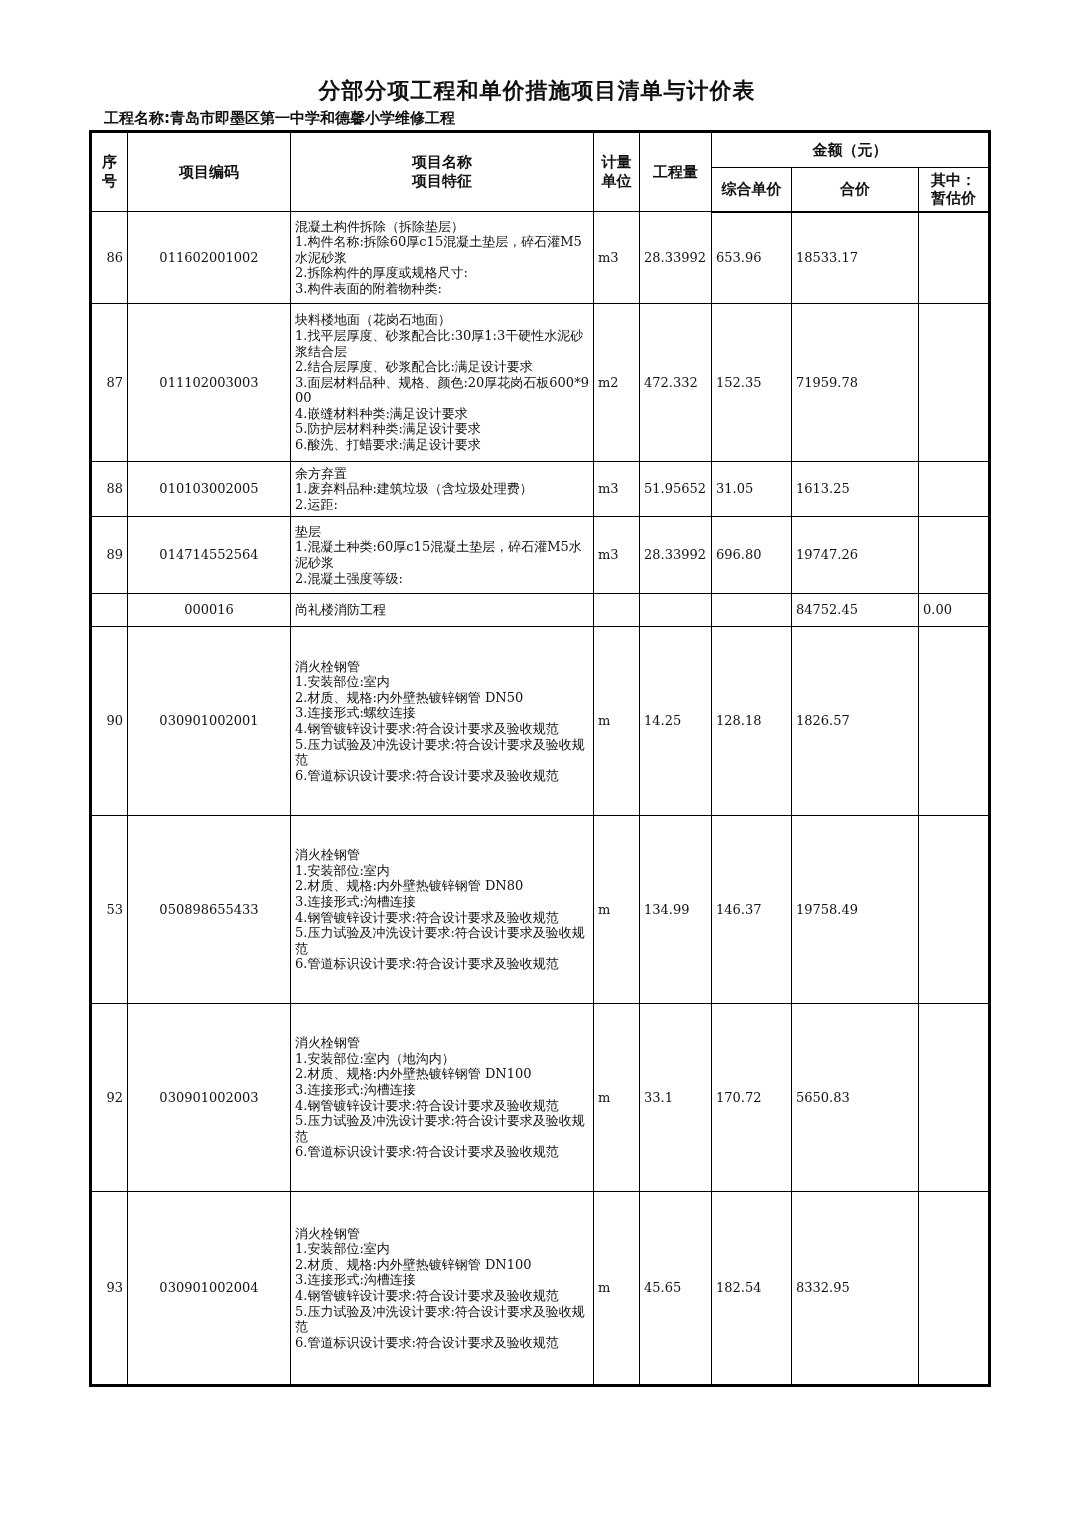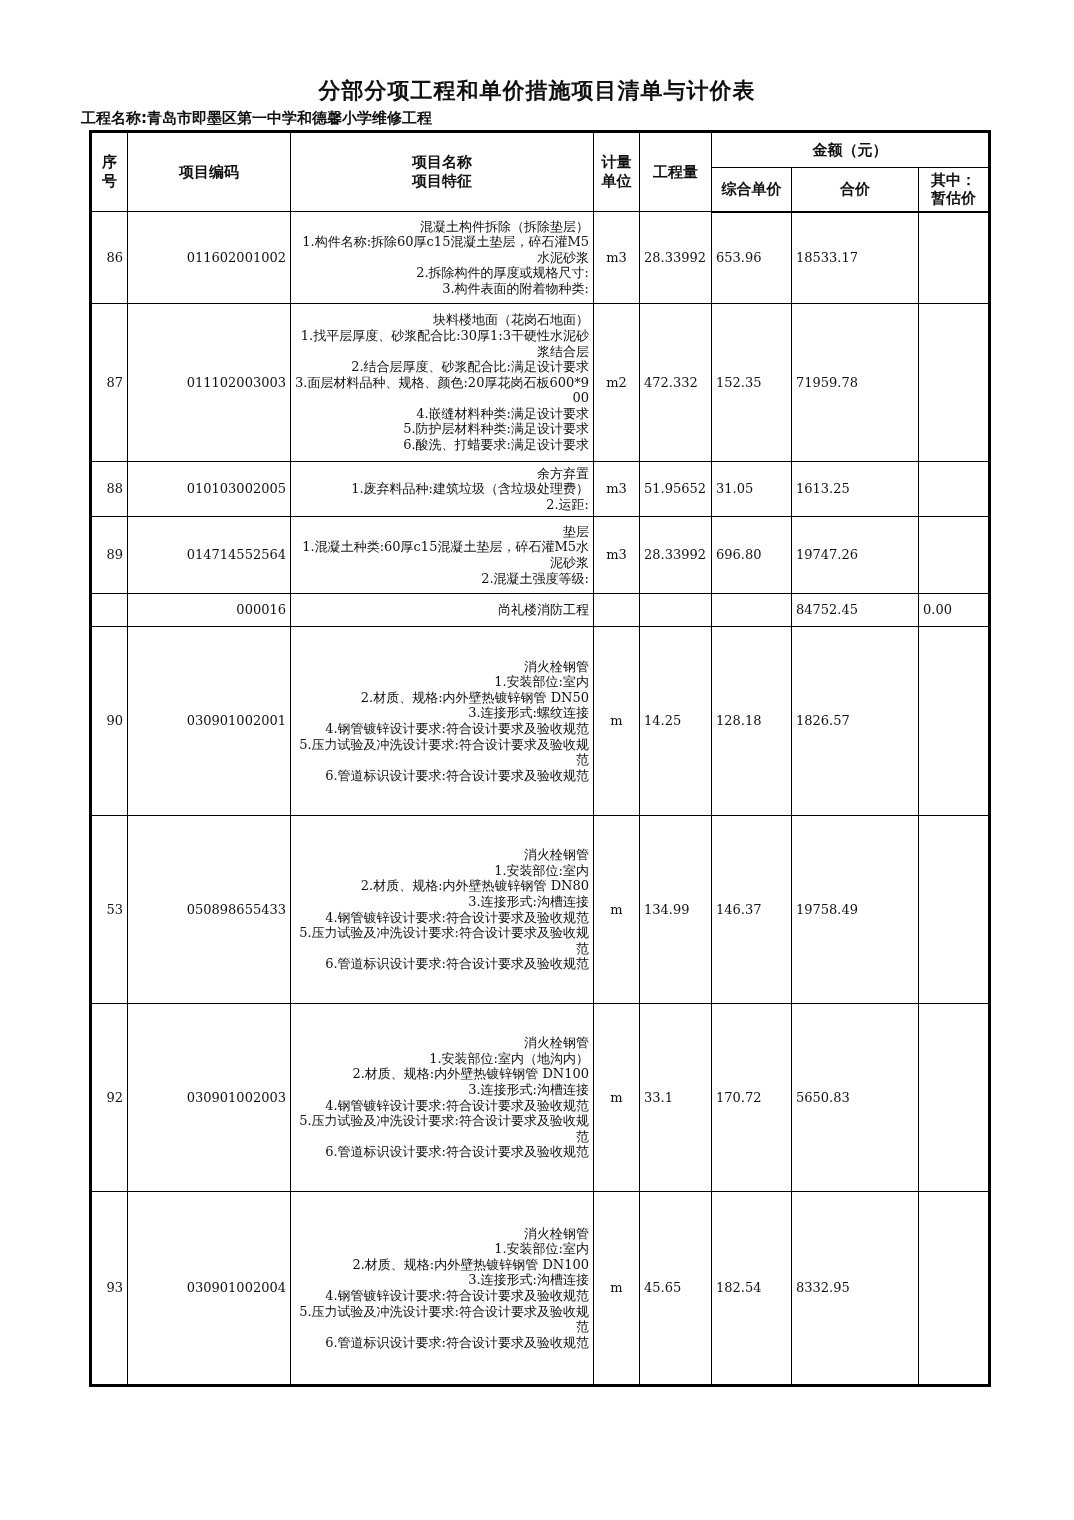--- a/index.html
+++ b/index.html
@@ -22,7 +22,7 @@
     letter-spacing: 1px;
   }
   .project-name {
-    margin: 5px 0 2px 81px;
+    margin: 5px 0 2px 104px;
     font-family: "DejaVu Sans", sans-serif;
     font-weight: bold;
     font-size: 15px;

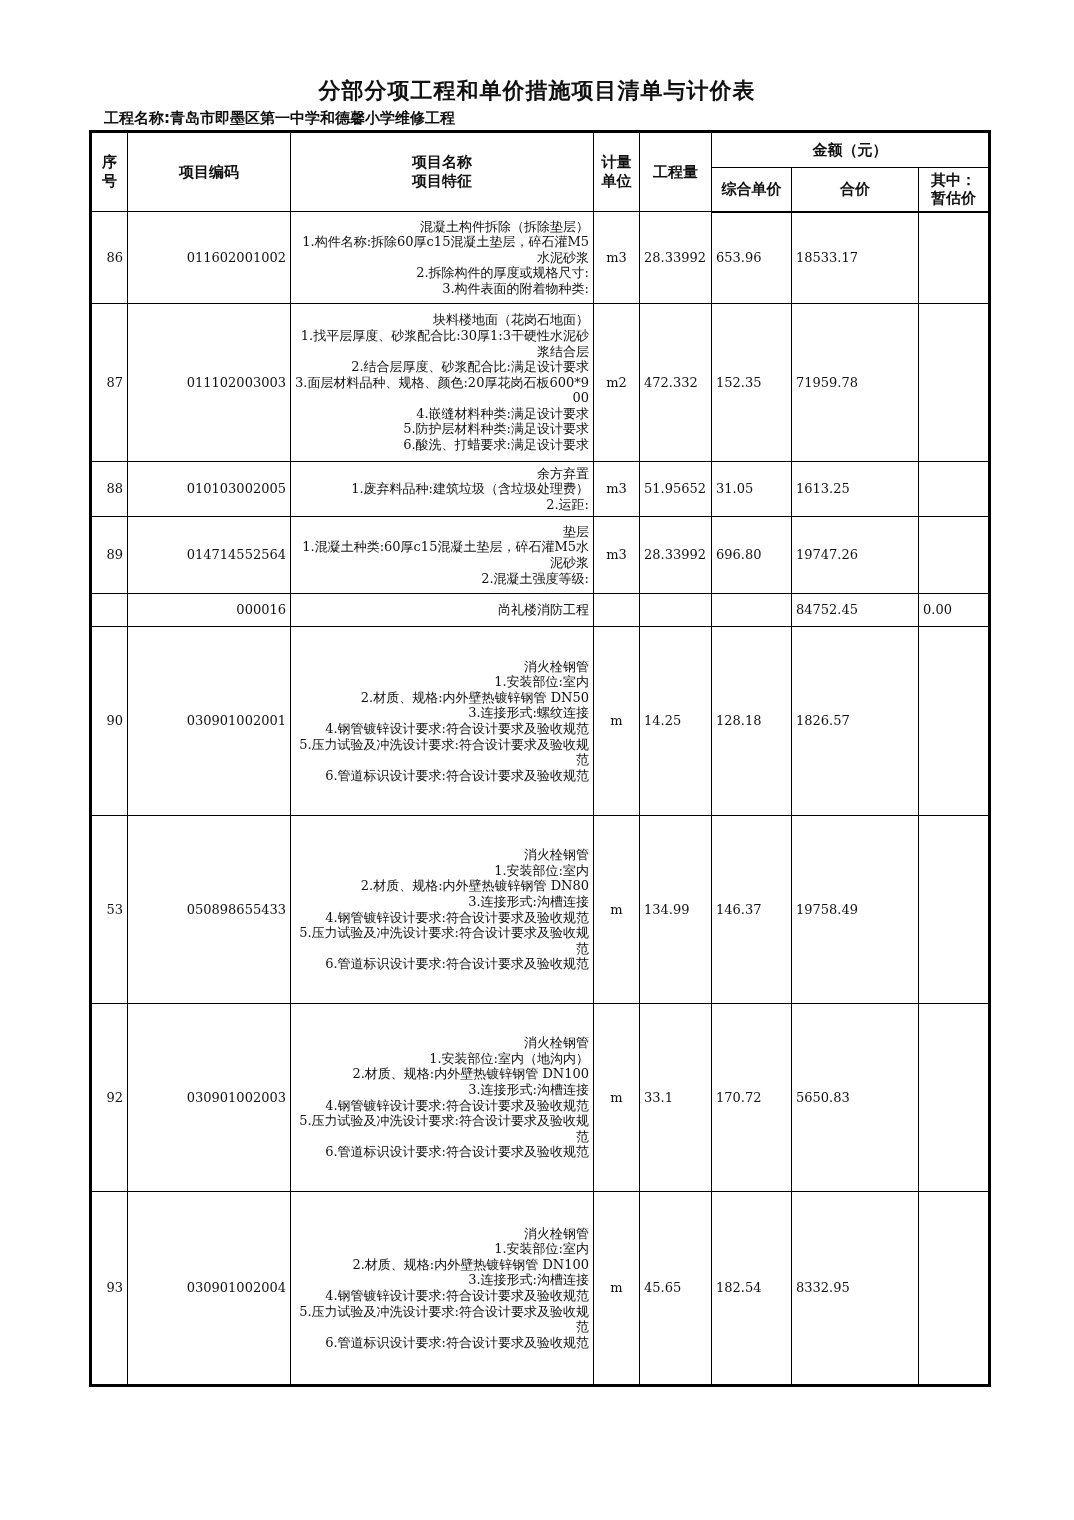--- a/index.html
+++ b/index.html
@@ -58,7 +58,7 @@
   }
   td.c-seq  { text-align: right; padding: 1px 1px; }
   td.c-code { text-align: right; }
-  td.c-name { text-align: right; }
+  td.c-name { text-align: left; }
   td.c-unit { text-align: center; }
   td.c-qty, td.c-price, td.c-total, td.c-prov { text-align: left; padding-right: 5px; }
 </style>

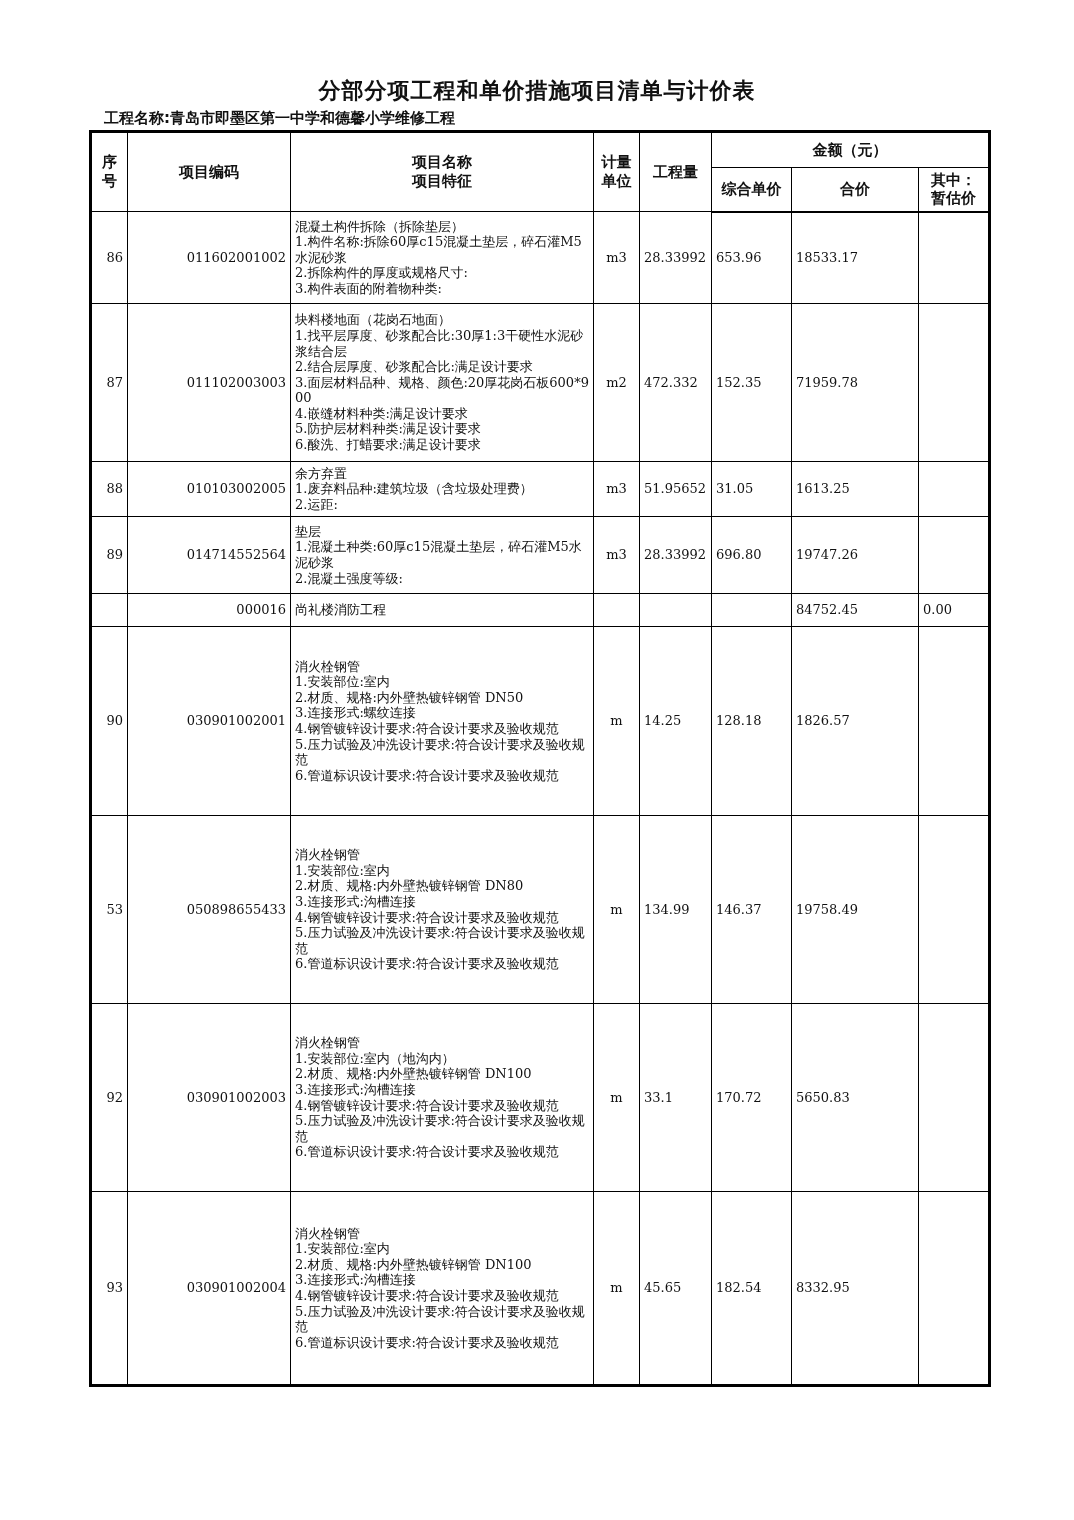--- a/index.html
+++ b/index.html
@@ -57,7 +57,7 @@
     padding: 1px 4px;
   }
   td.c-seq  { text-align: right; padding: 1px 1px; }
-  td.c-code { text-align: right; }
+  td.c-code { text-align: center; }
   td.c-name { text-align: left; }
   td.c-unit { text-align: center; }
   td.c-qty, td.c-price, td.c-total, td.c-prov { text-align: left; padding-right: 5px; }

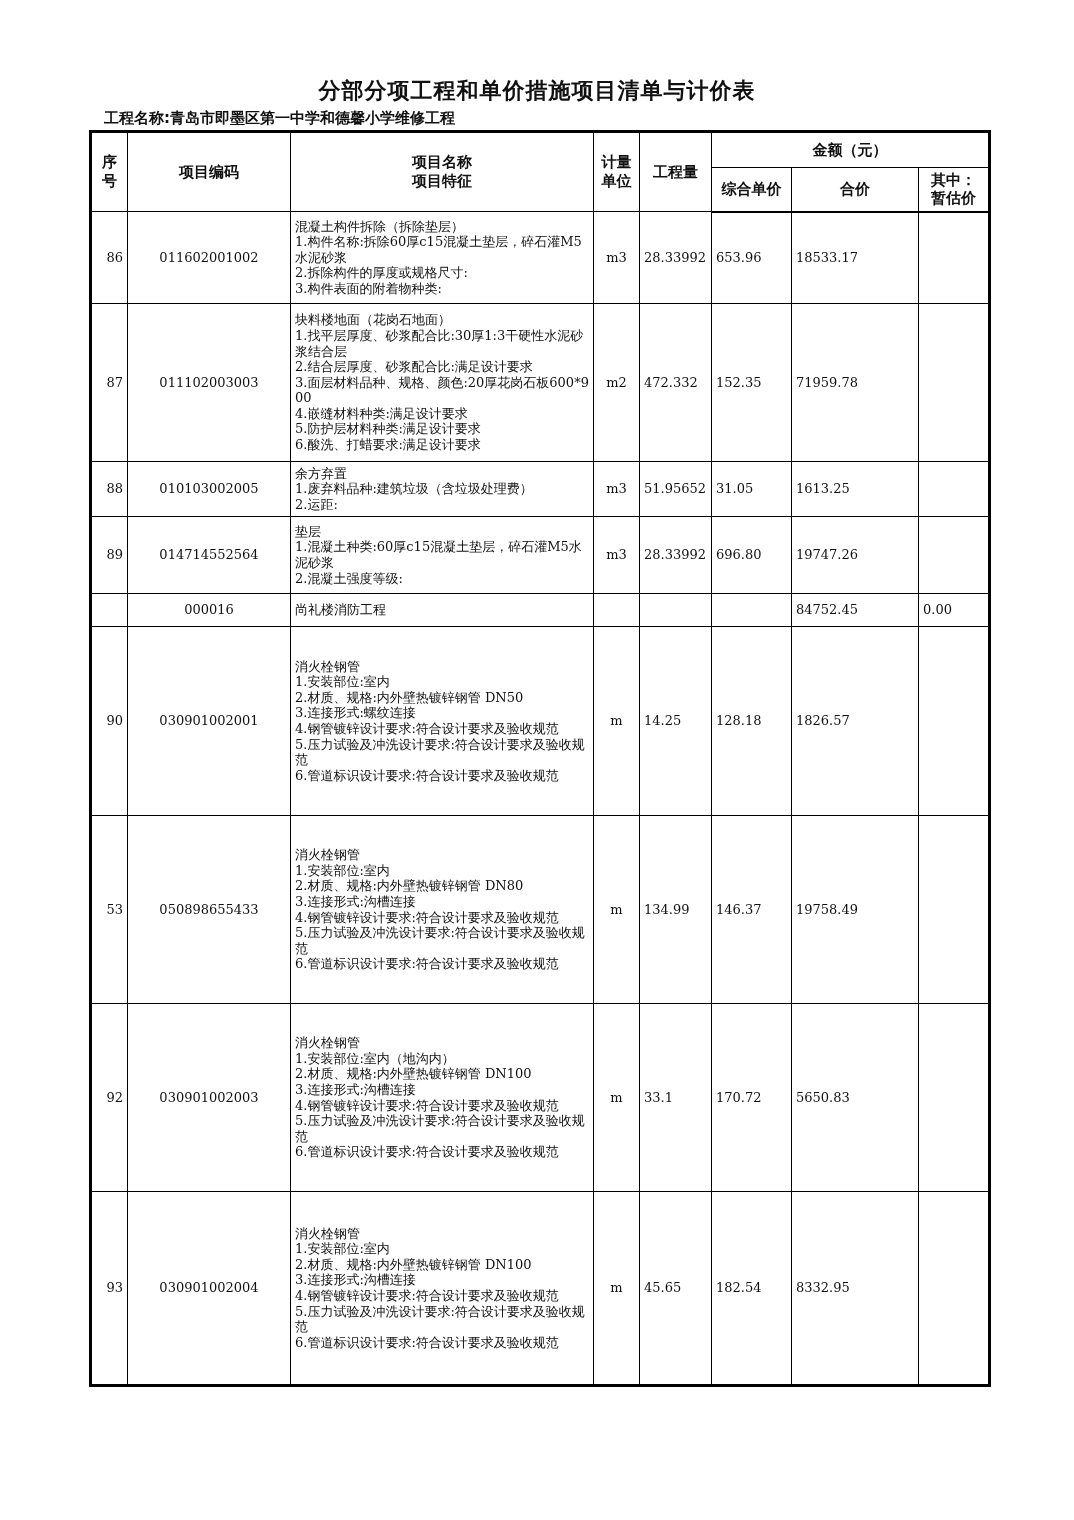--- a/index.html
+++ b/index.html
@@ -59,7 +59,7 @@
   td.c-seq  { text-align: right; padding: 1px 1px; }
   td.c-code { text-align: center; }
   td.c-name { text-align: left; }
-  td.c-unit { text-align: center; }
+  td.c-unit { text-align: left; }
   td.c-qty, td.c-price, td.c-total, td.c-prov { text-align: left; padding-right: 5px; }
 </style>
 </head>

